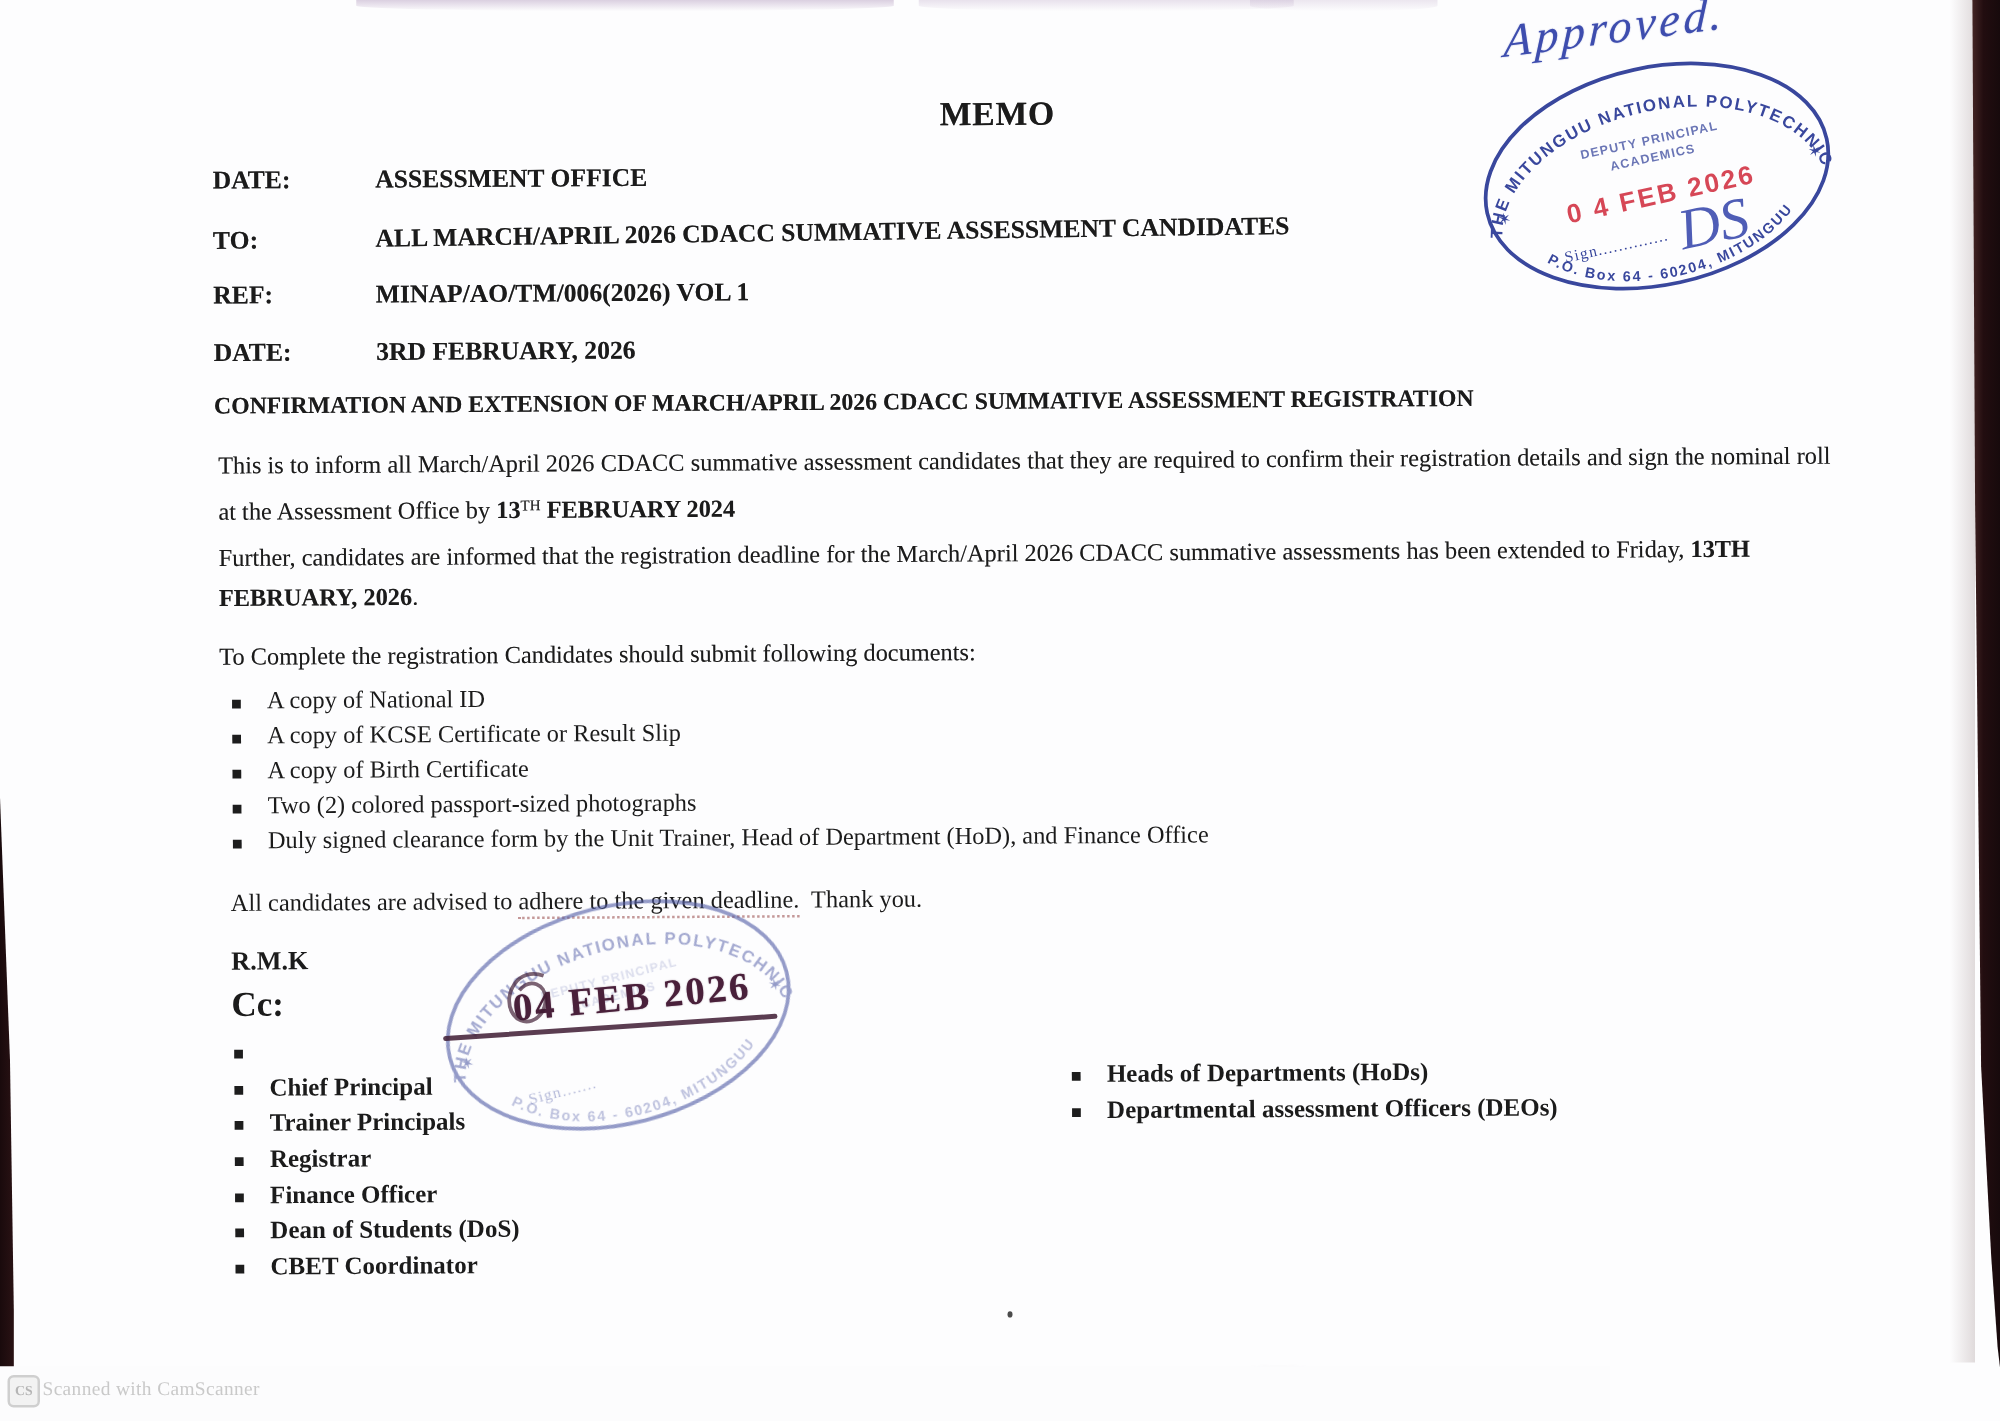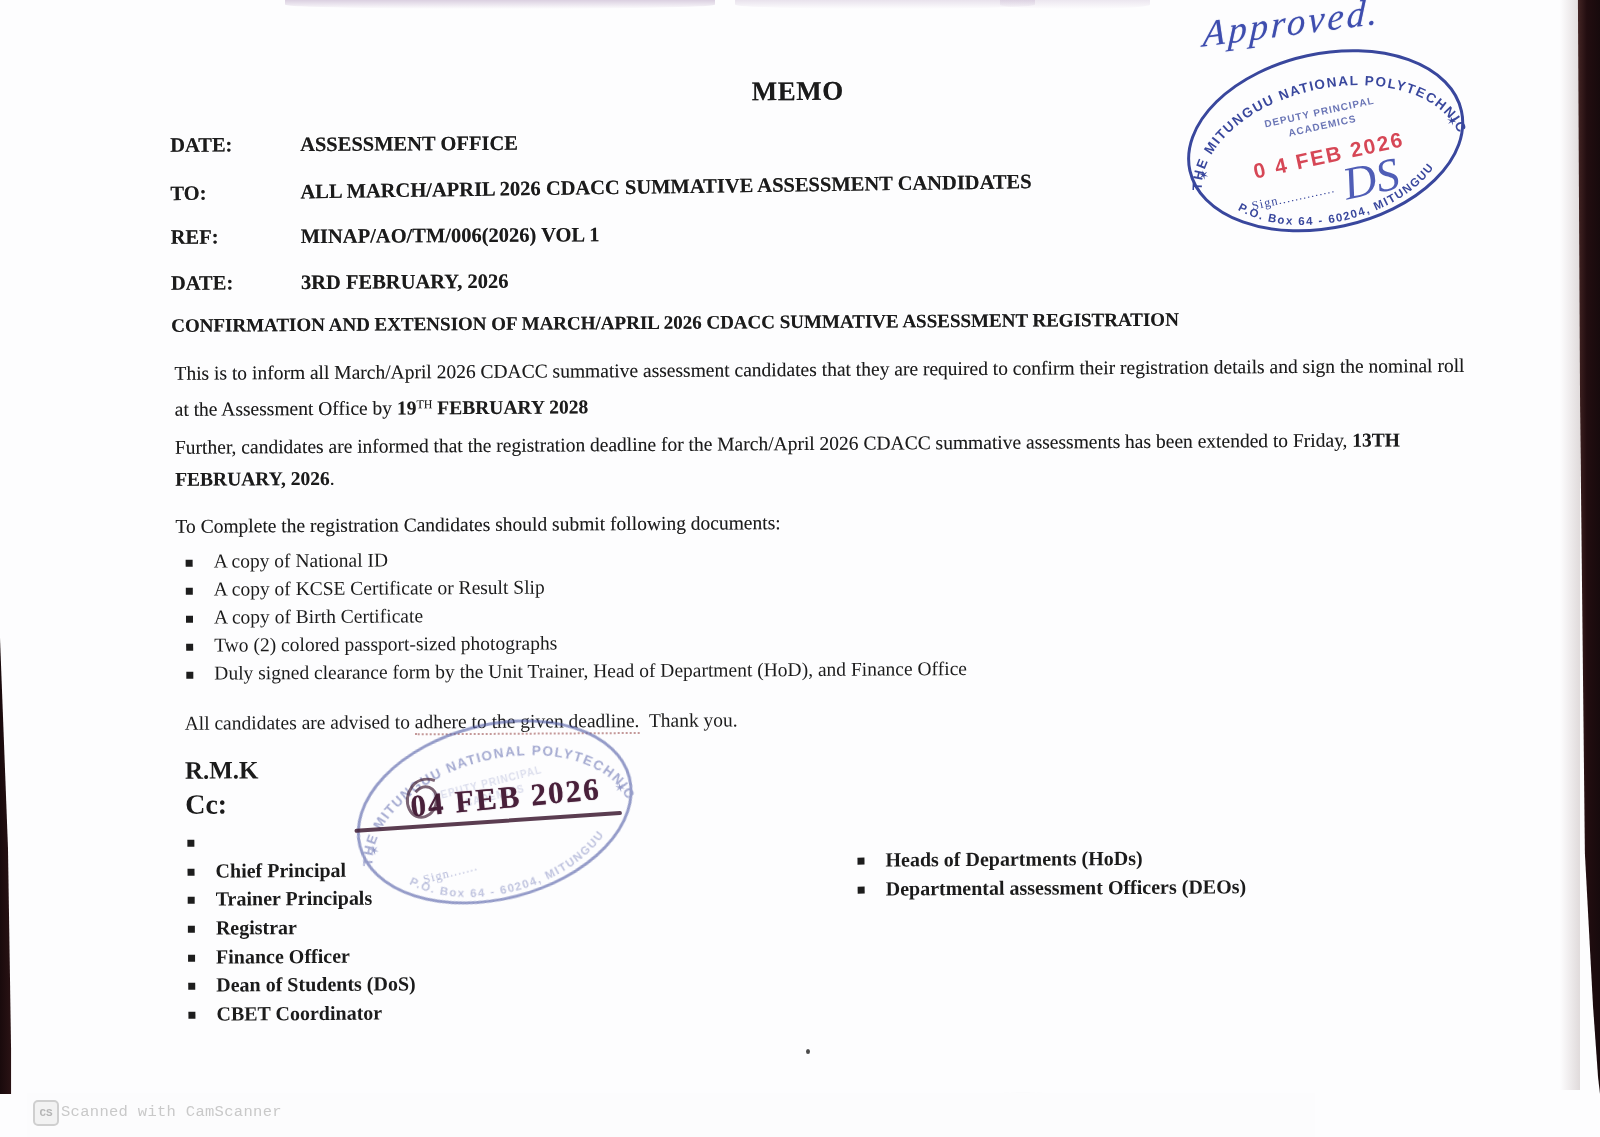--- a/index.html
+++ b/index.html
@@ -148,7 +148,7 @@
 
     <div class="subject">CONFIRMATION AND EXTENSION OF MARCH/APRIL 2026 CDACC SUMMATIVE ASSESSMENT REGISTRATION</div>
 
-    <div class="para p1"><span>This is to inform all March/April 2026 CDACC summative assessment candidates that they are required to confirm their registration details and sign the nominal roll at the Assessment Office by </span><span class="b">19</span><sup class="ord">TH</sup><span class="b"> FEBRUARY 2028</span></div>
+    <div class="para p1"><span>This is to inform all March/April 2026 CDACC summative assessment candidates that they are required to confirm their registration details and sign the nominal roll at the Assessment Office by </span><span class="b">13</span><sup class="ord">TH</sup><span class="b"> FEBRUARY 2028</span></div>
 
     <div class="para p2"><span>Further, candidates are informed that the registration deadline for the March/April 2026 CDACC summative assessments has been extended to Friday, </span><span class="b">13TH FEBRUARY, 2026</span><span>.</span></div>
 

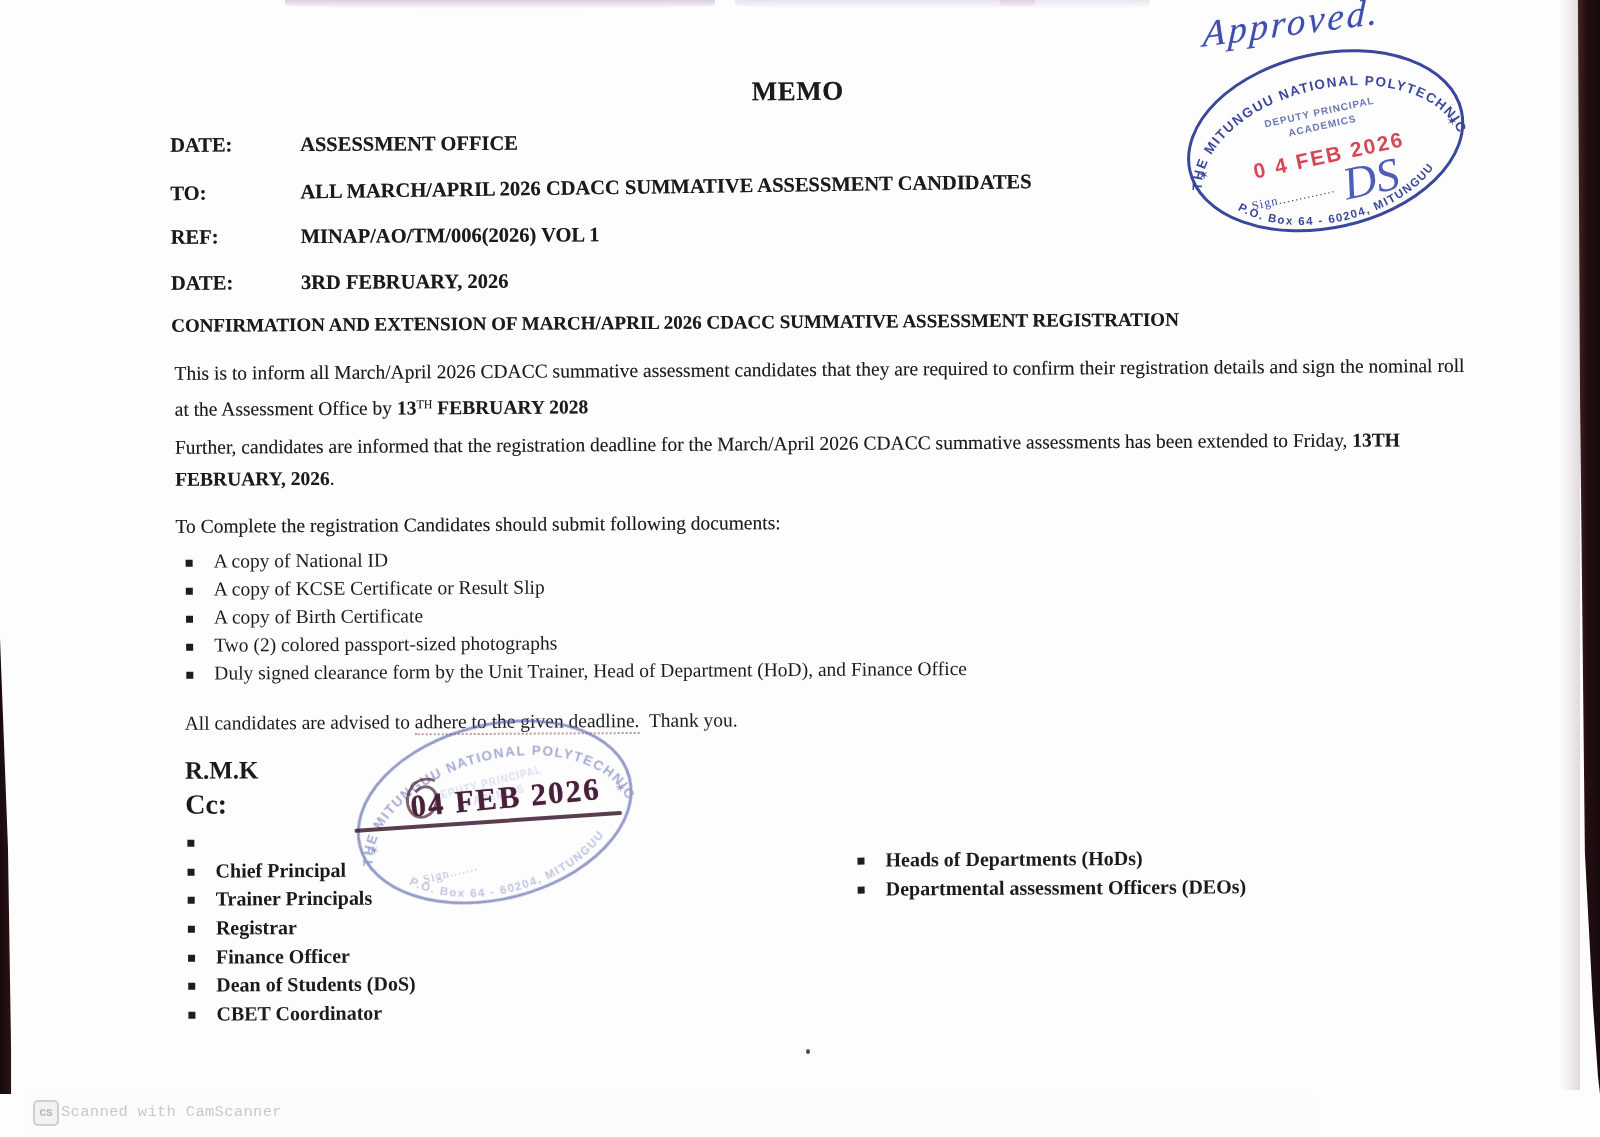--- a/index.html
+++ b/index.html
@@ -148,7 +148,7 @@
 
     <div class="subject">CONFIRMATION AND EXTENSION OF MARCH/APRIL 2026 CDACC SUMMATIVE ASSESSMENT REGISTRATION</div>
 
-    <div class="para p1"><span>This is to inform all March/April 2026 CDACC summative assessment candidates that they are required to confirm their registration details and sign the nominal roll at the Assessment Office by </span><span class="b">13</span><sup class="ord">TH</sup><span class="b"> FEBRUARY 2028</span></div>
+    <div class="para p1"><span>This is to inform all March/April 2026 CDACC summative assessment candidates that they are required to confirm their registration details and sign the nominal roll at the Assessment Office by </span><span class="b">13</span><sup class="ord">TH</sup><span class="b"> FEBRUARY 2024</span></div>
 
     <div class="para p2"><span>Further, candidates are informed that the registration deadline for the March/April 2026 CDACC summative assessments has been extended to Friday, </span><span class="b">13TH FEBRUARY, 2026</span><span>.</span></div>
 

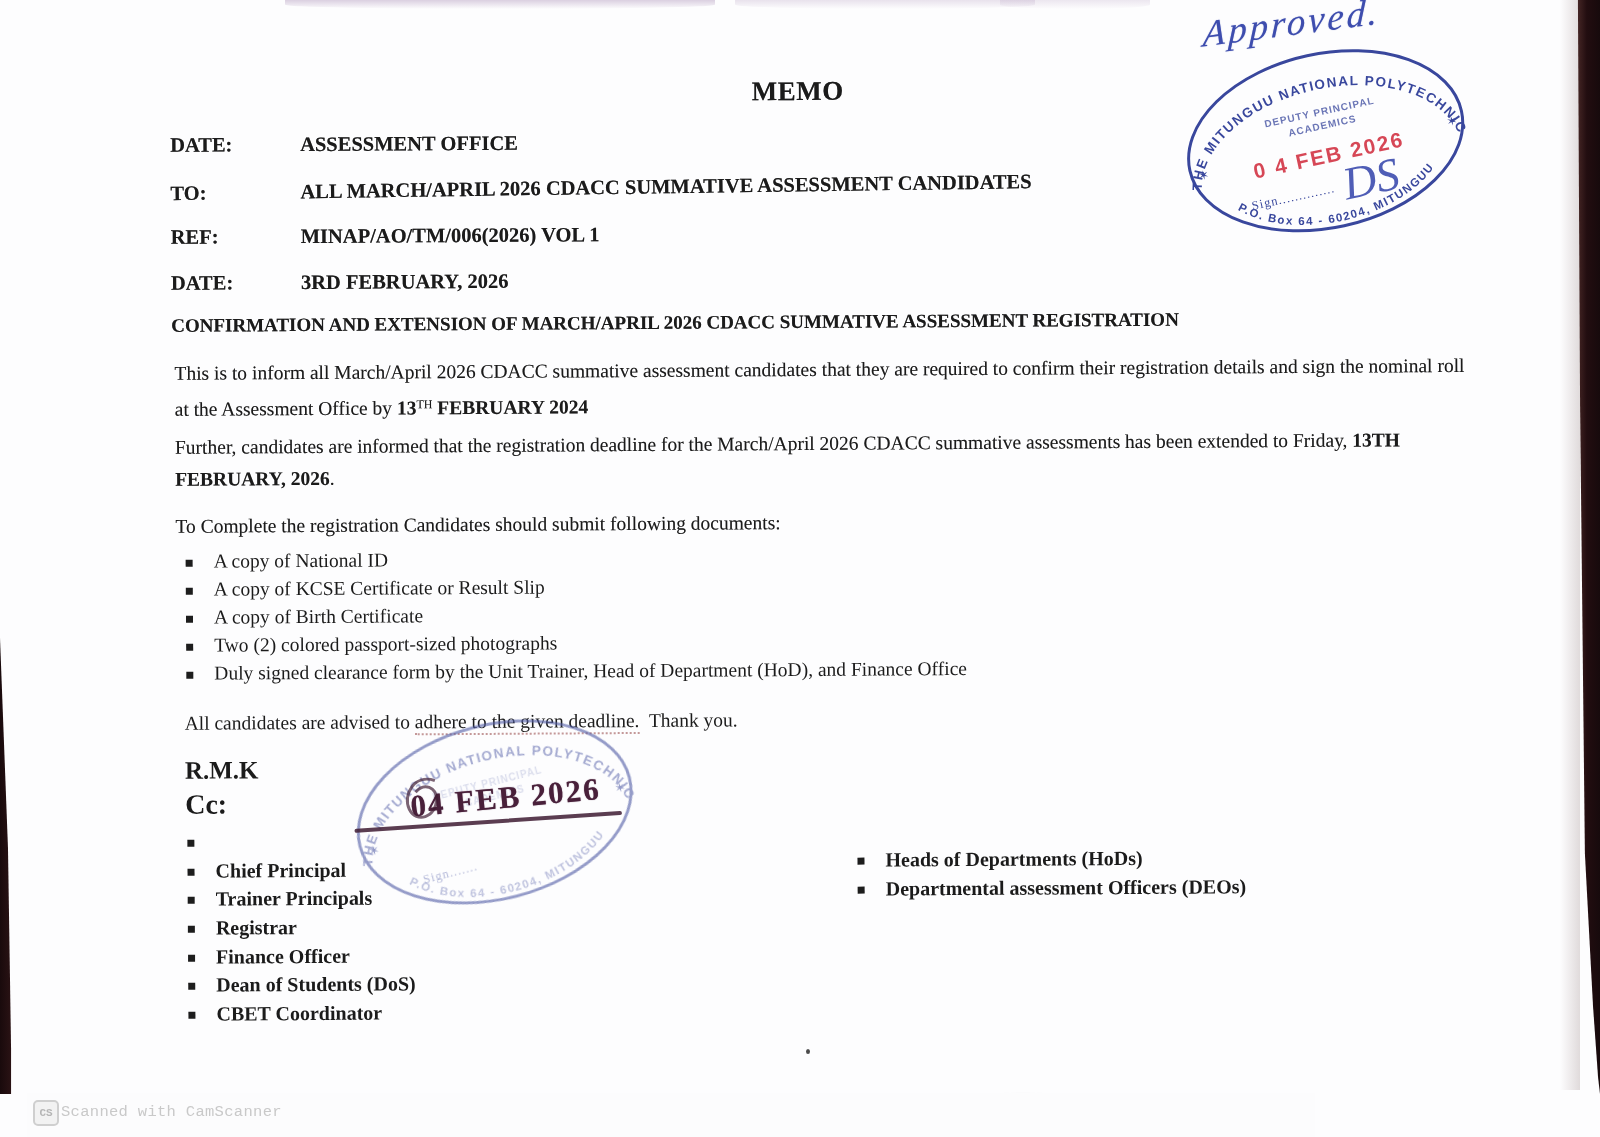--- a/index.html
+++ b/index.html
@@ -68,7 +68,7 @@
   .sq{flex:0 0 7px; width:7px; height:7px; background:#1d1d1d; margin-top:9px; margin-right:21px;}
   .closing{position:absolute; left:183px; top:709px; font-size:19.5px; white-space:pre-wrap;}
   .closing .ul{border-bottom:2px dotted rgba(150,70,70,.55); padding-bottom:1px;}
-  .sig{position:absolute; left:183px; top:753px; font-weight:bold; font-size:25px;}
+  .sig{position:absolute; left:183px; top:753px; font-weight:bold; font-size:21px;}
   .cc-lbl{position:absolute; left:183px; top:785px; font-weight:bold; font-size:28px;}
   
   .approved{

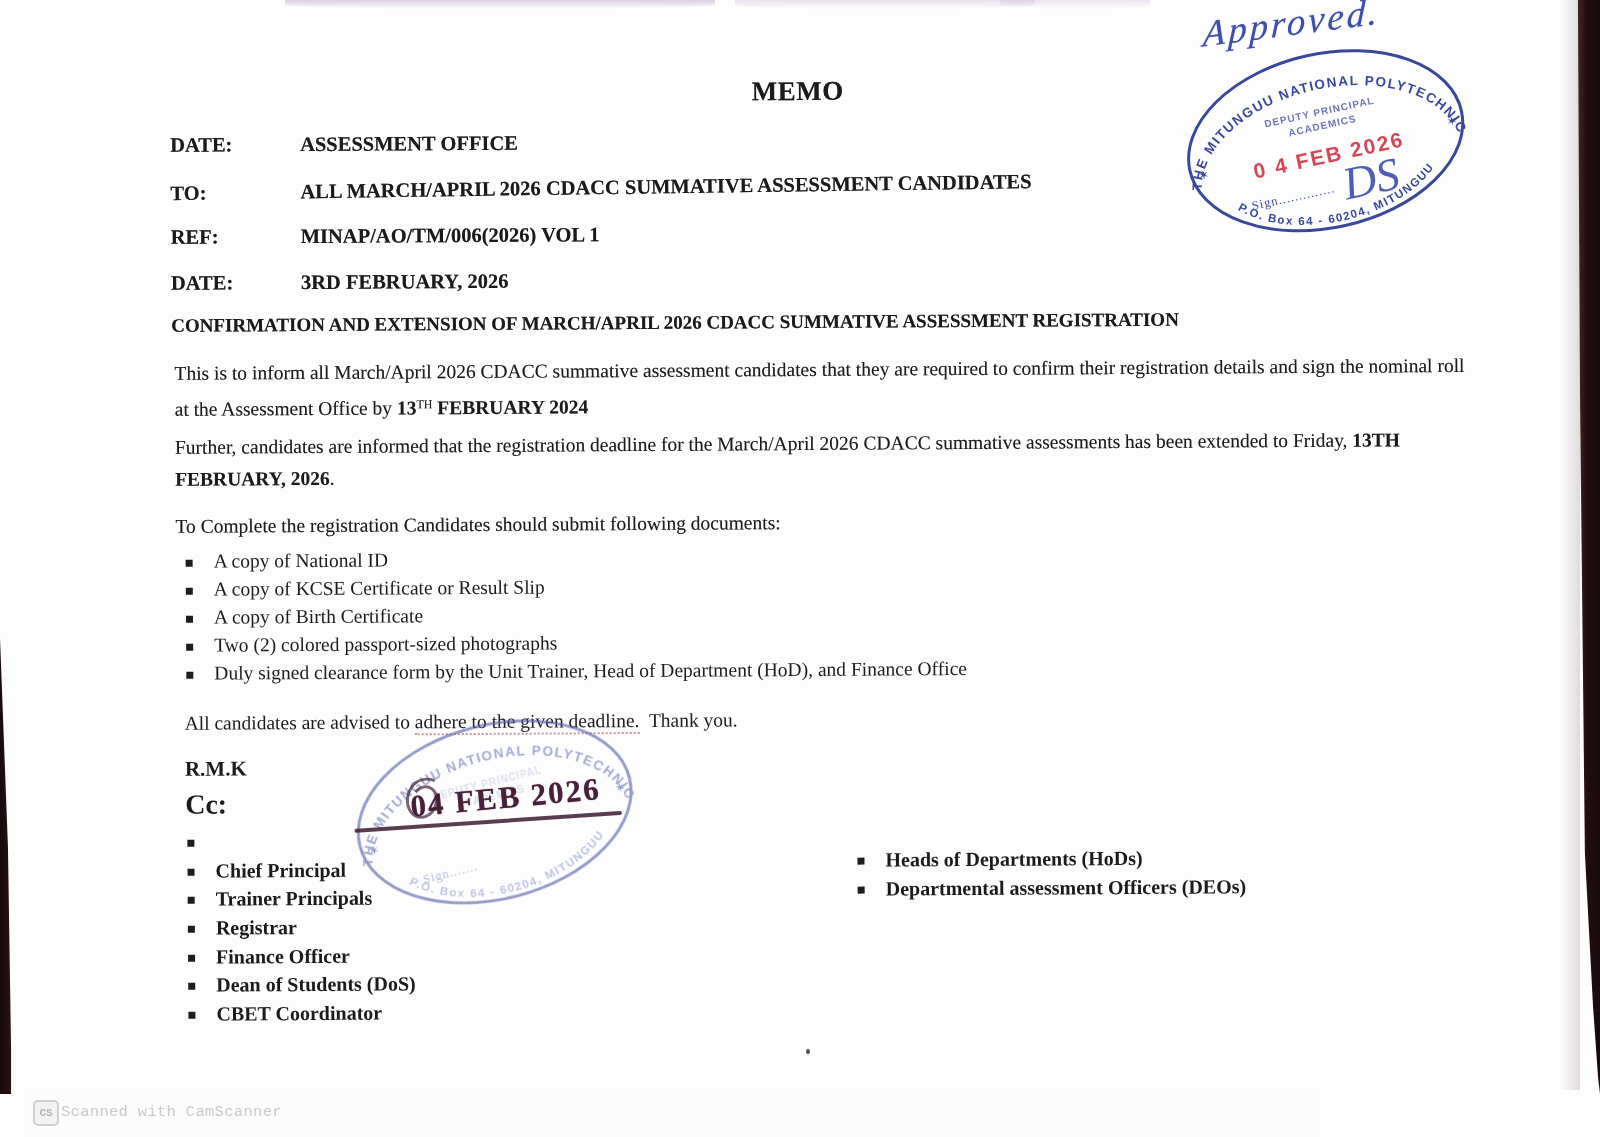--- a/index.html
+++ b/index.html
@@ -101,8 +101,7 @@
   
   .scanner-bar{
     position:absolute; left:0; bottom:0; width:1288px; height:44px; background:#fcfcfd;
-    font-family:Liberation Mono, monospace;
-    margin-left:27px;
+    font-family:Liberation Serif, serif;
   }
   .cs-badge{
     position:absolute; left:6px; top:7px; width:22px; height:22px;

